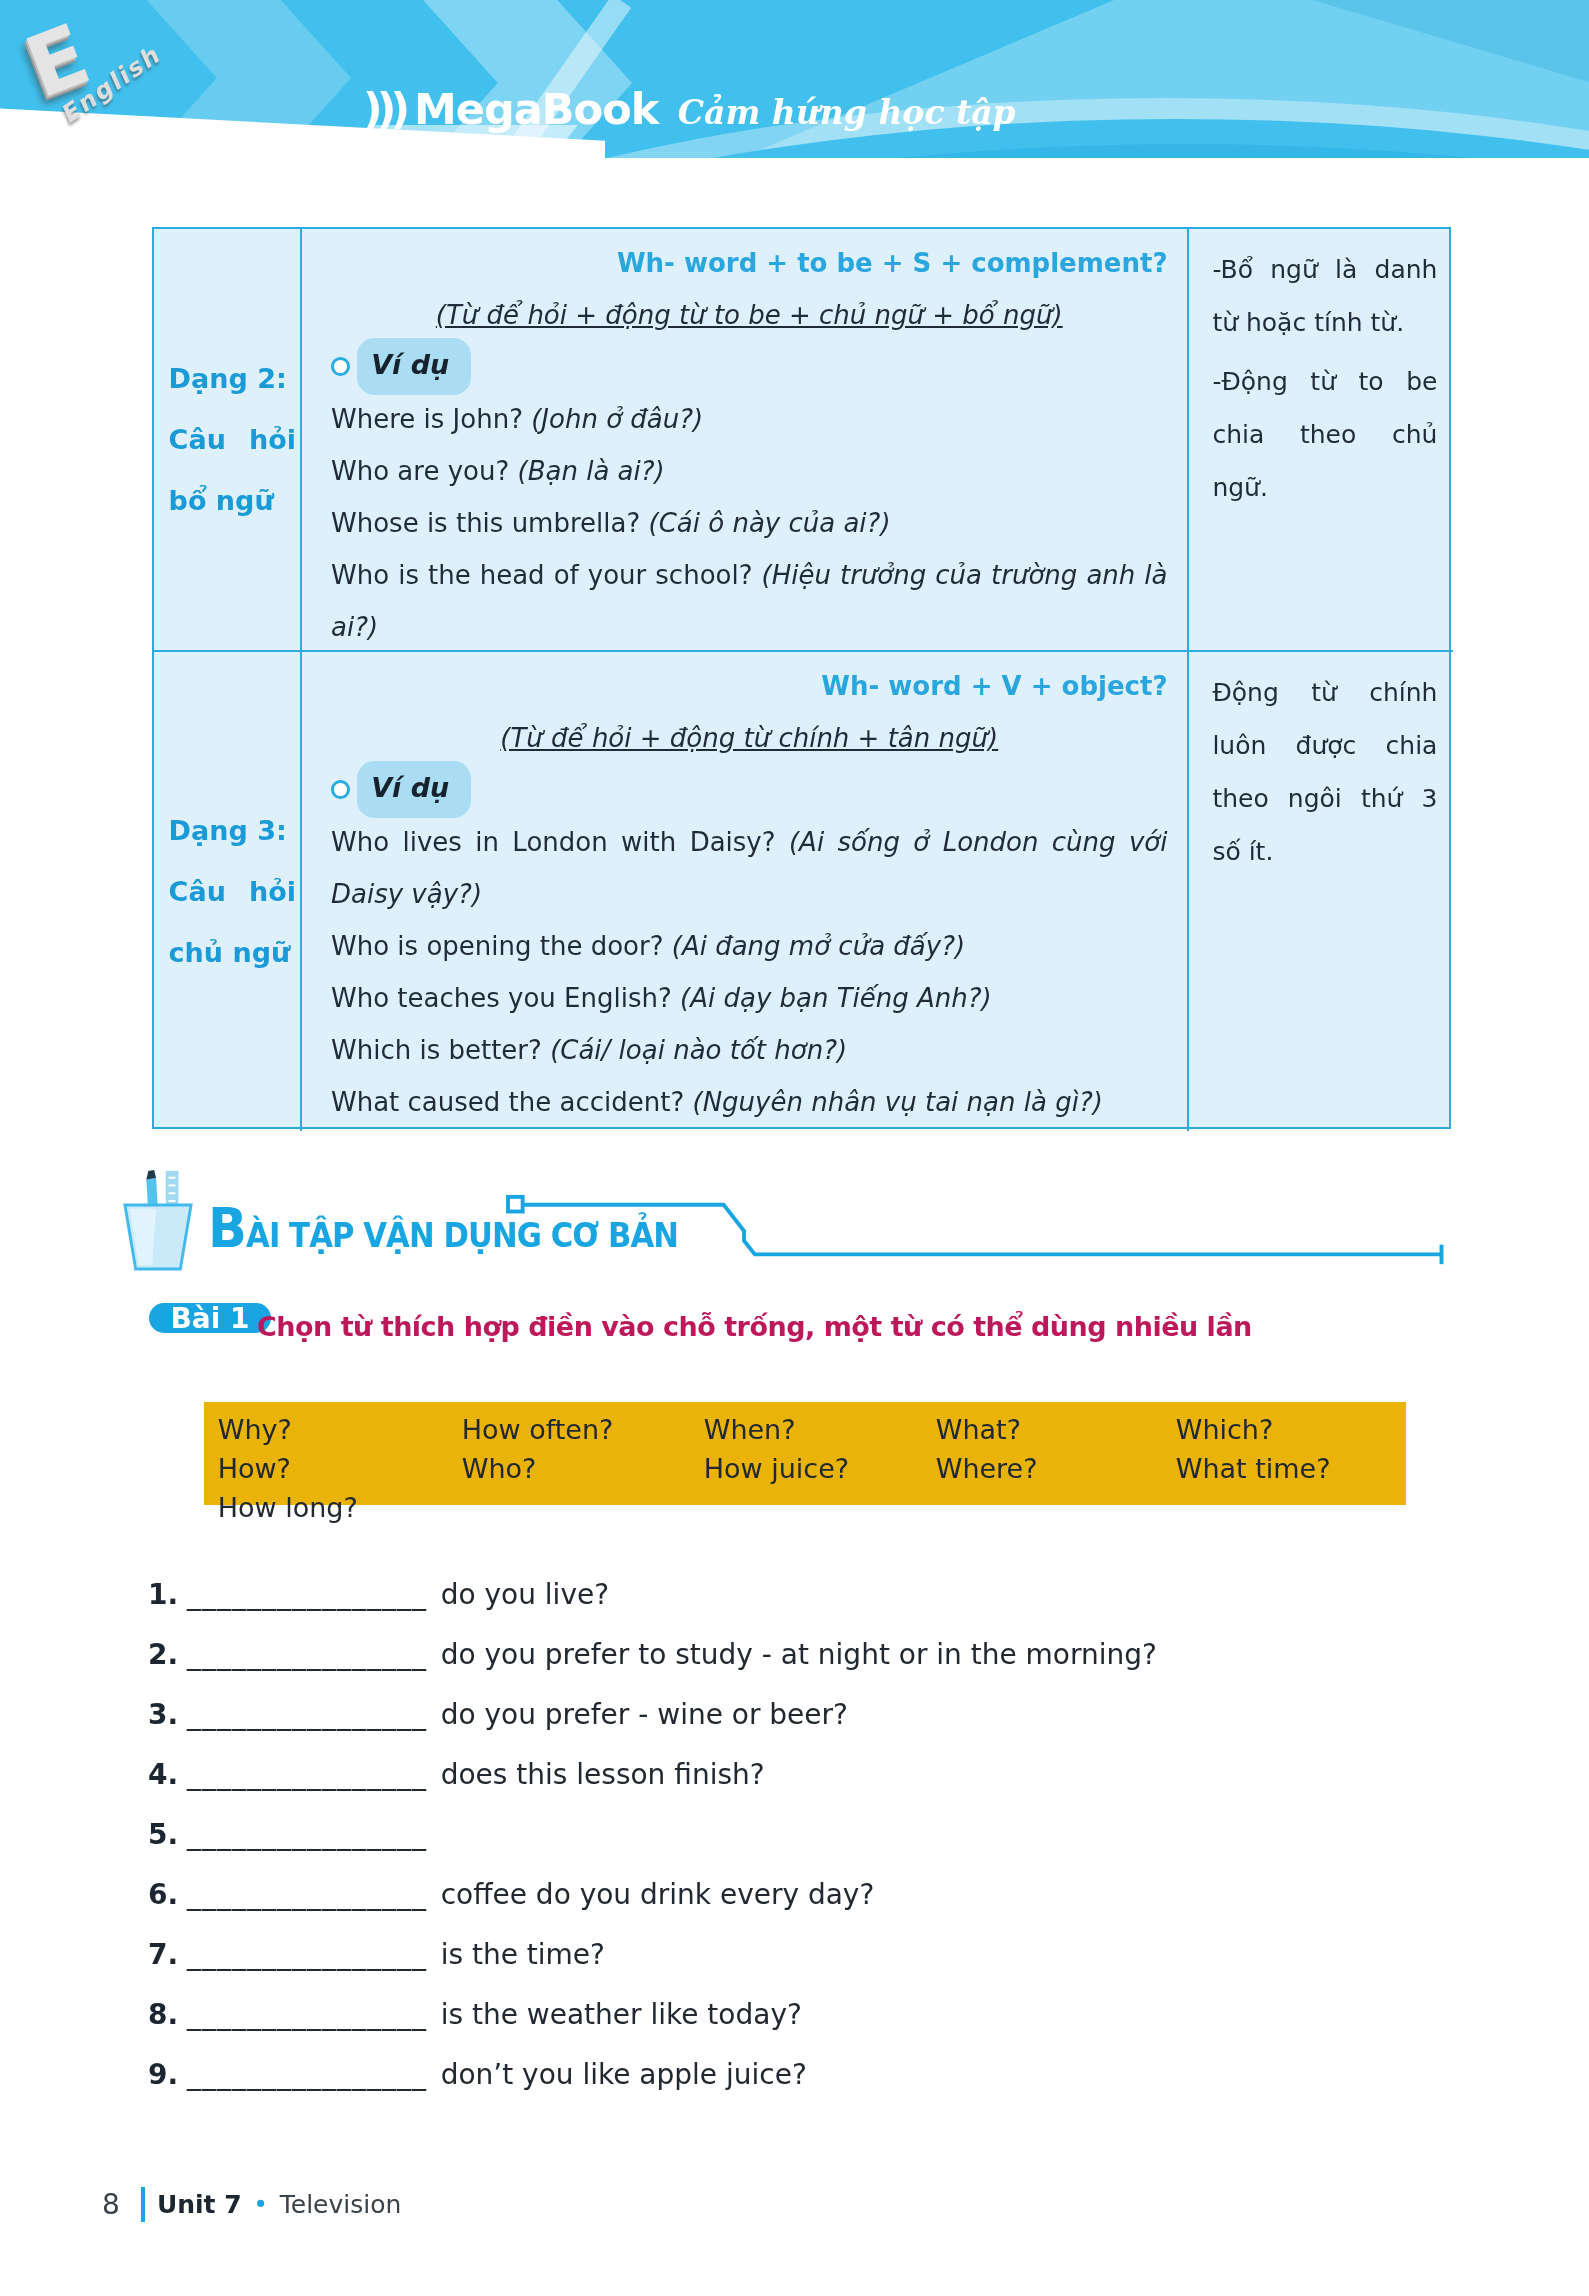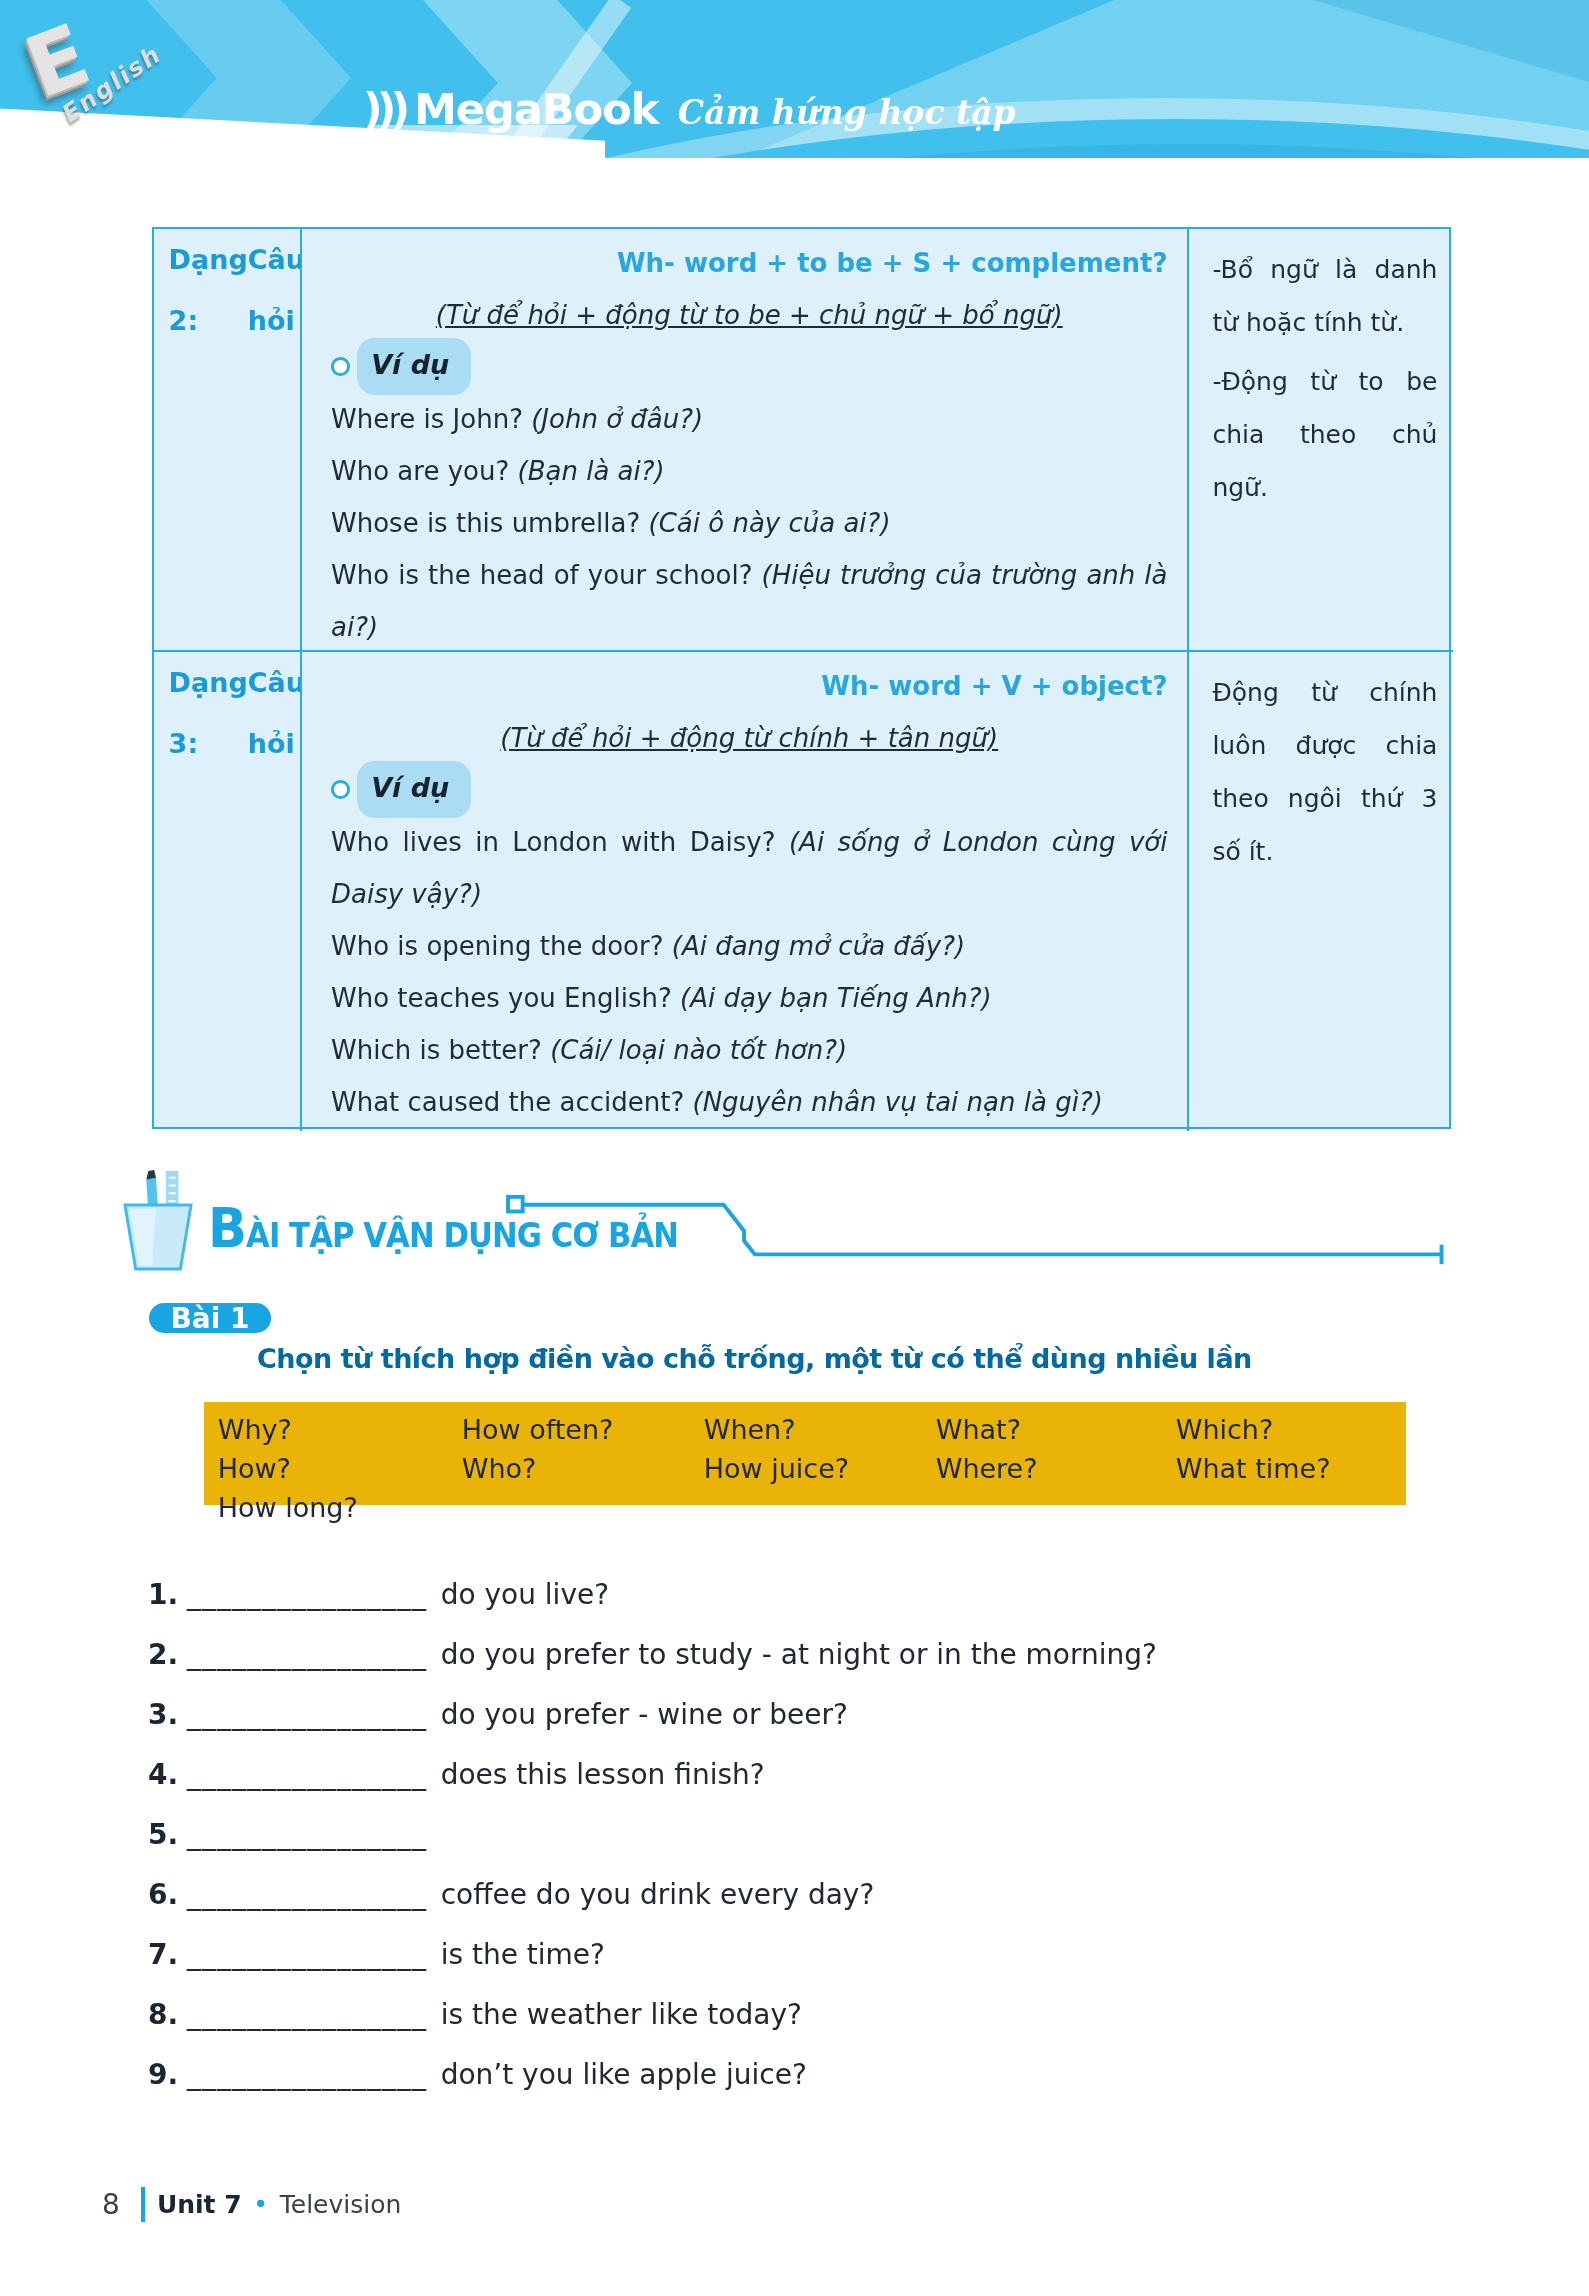--- a/index.html
+++ b/index.html
@@ -41,7 +41,7 @@
   .cell{box-sizing:border-box;border-right:2px solid #2bacdf;border-bottom:2px solid #2bacdf;overflow:hidden;}
   .cell.last-col{border-right:none;}
   .cell.last-row{border-bottom:none;}
-  .c-label{display:flex;flex-direction:row;padding-left:14.6px;
+  .c-label{display:flex;flex-direction:column;justify-content:center;padding-left:14.6px;
     color:#1b9ad8;font-weight:bold;font-size:27px;line-height:61px;}
   .c-label .l2{word-spacing:13.7px;}
   .c-main{padding:7.8px 19.5px 0 29px;font-size:26px;line-height:52px;}

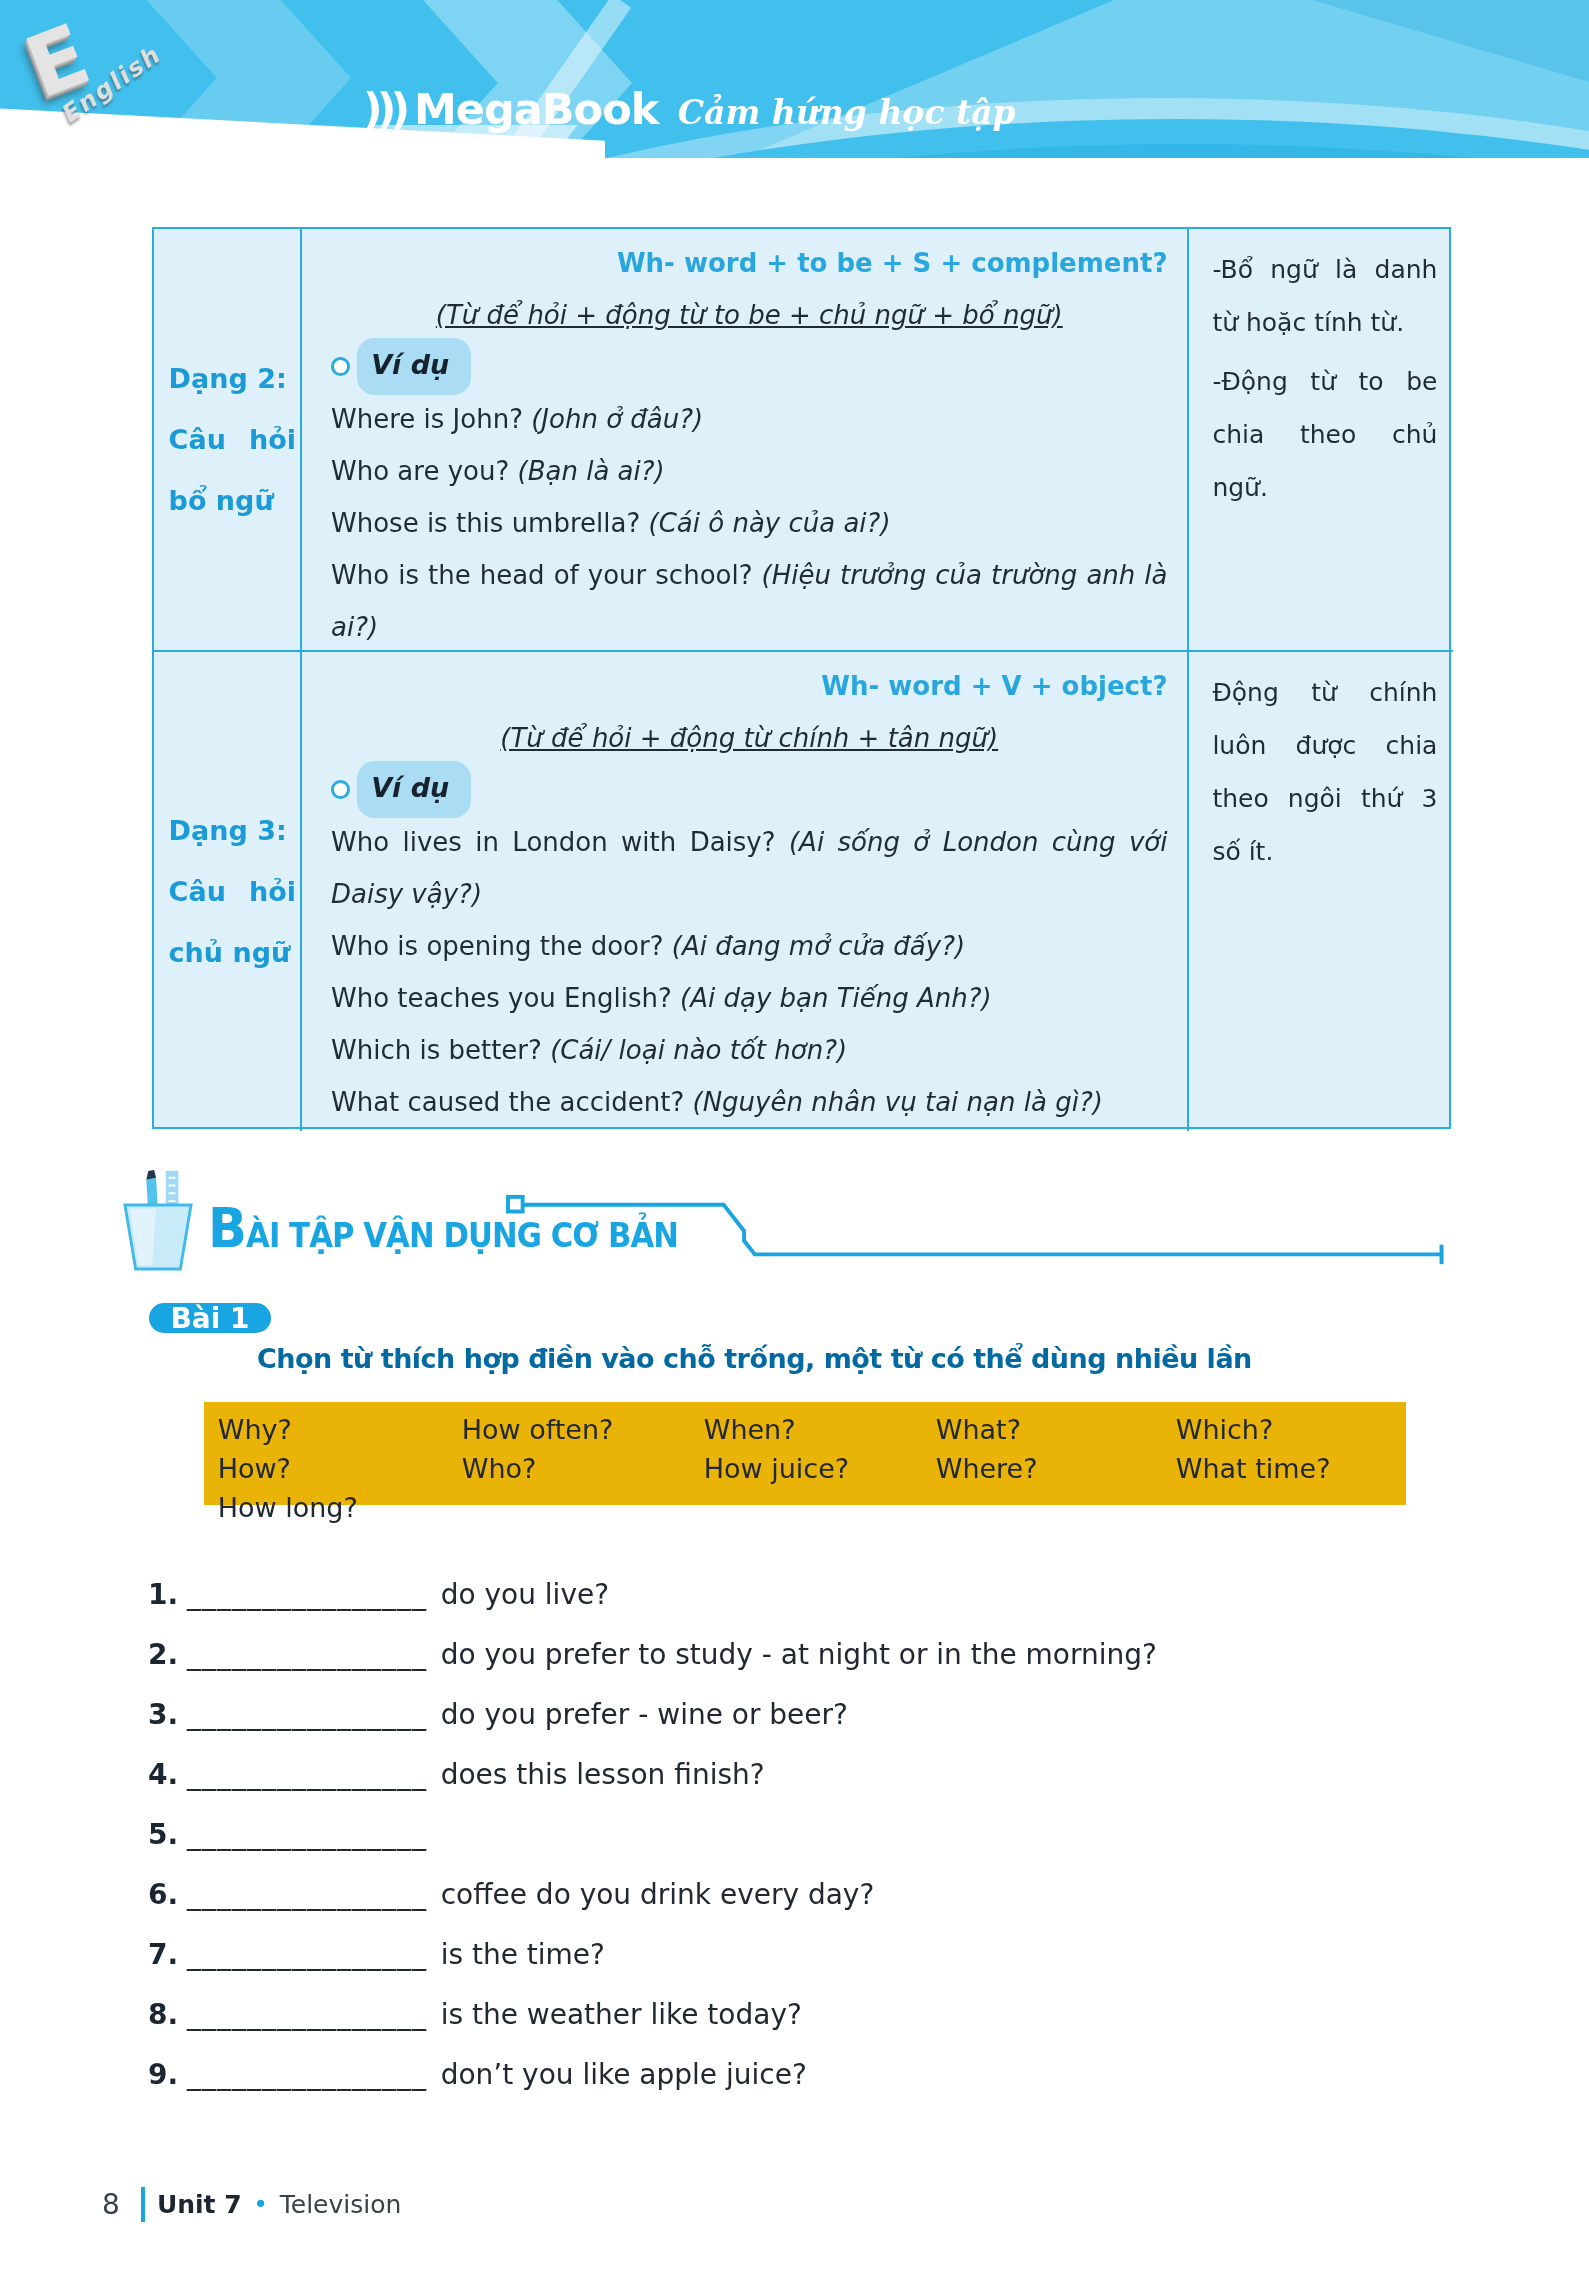--- a/index.html
+++ b/index.html
@@ -65,8 +65,8 @@
   
   .ex-badge{position:absolute;left:149px;top:1303px;height:30px;padding:0 21.5px;border-radius:22.4px;
     background:#18a5e1;color:#ffffff;font-weight:bold;font-size:28px;display:flex;align-items:center;}
-  .ex-instr{position:absolute;left:257px;top:1308px;width:1258px;color:#0369a1;font-weight:bold;
-    font-size:27px;line-height:37px;letter-spacing:-0.5px;margin-top:32px;}
+  .ex-instr{position:absolute;left:257px;top:1308px;width:1258px;color:#be185d;font-weight:bold;
+    font-size:27px;line-height:37px;letter-spacing:-0.5px;}
   .wordbank{position:absolute;left:204px;top:1402px;width:1202px;height:103px;background:#eab308;
     box-sizing:border-box;padding:7.8px 0 0 13.7px;}
   .wb-row{display:grid;grid-template-columns:244px 242px 232px 240px 1fr;line-height:39px;font-size:27px;color:#222831;}

